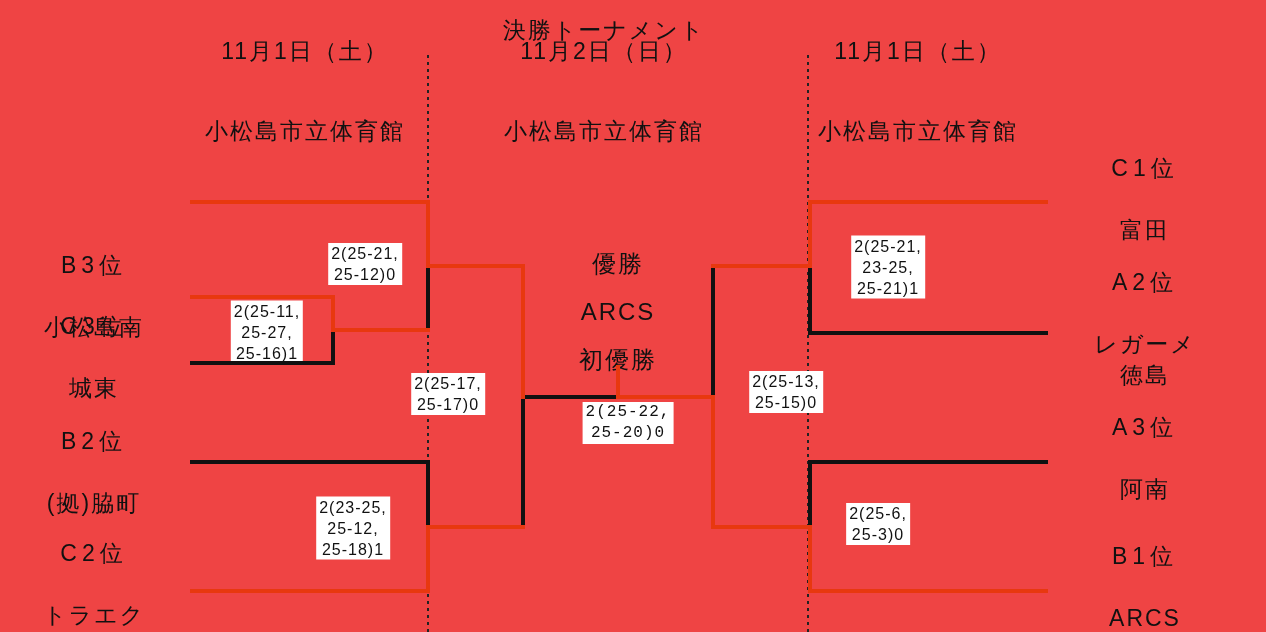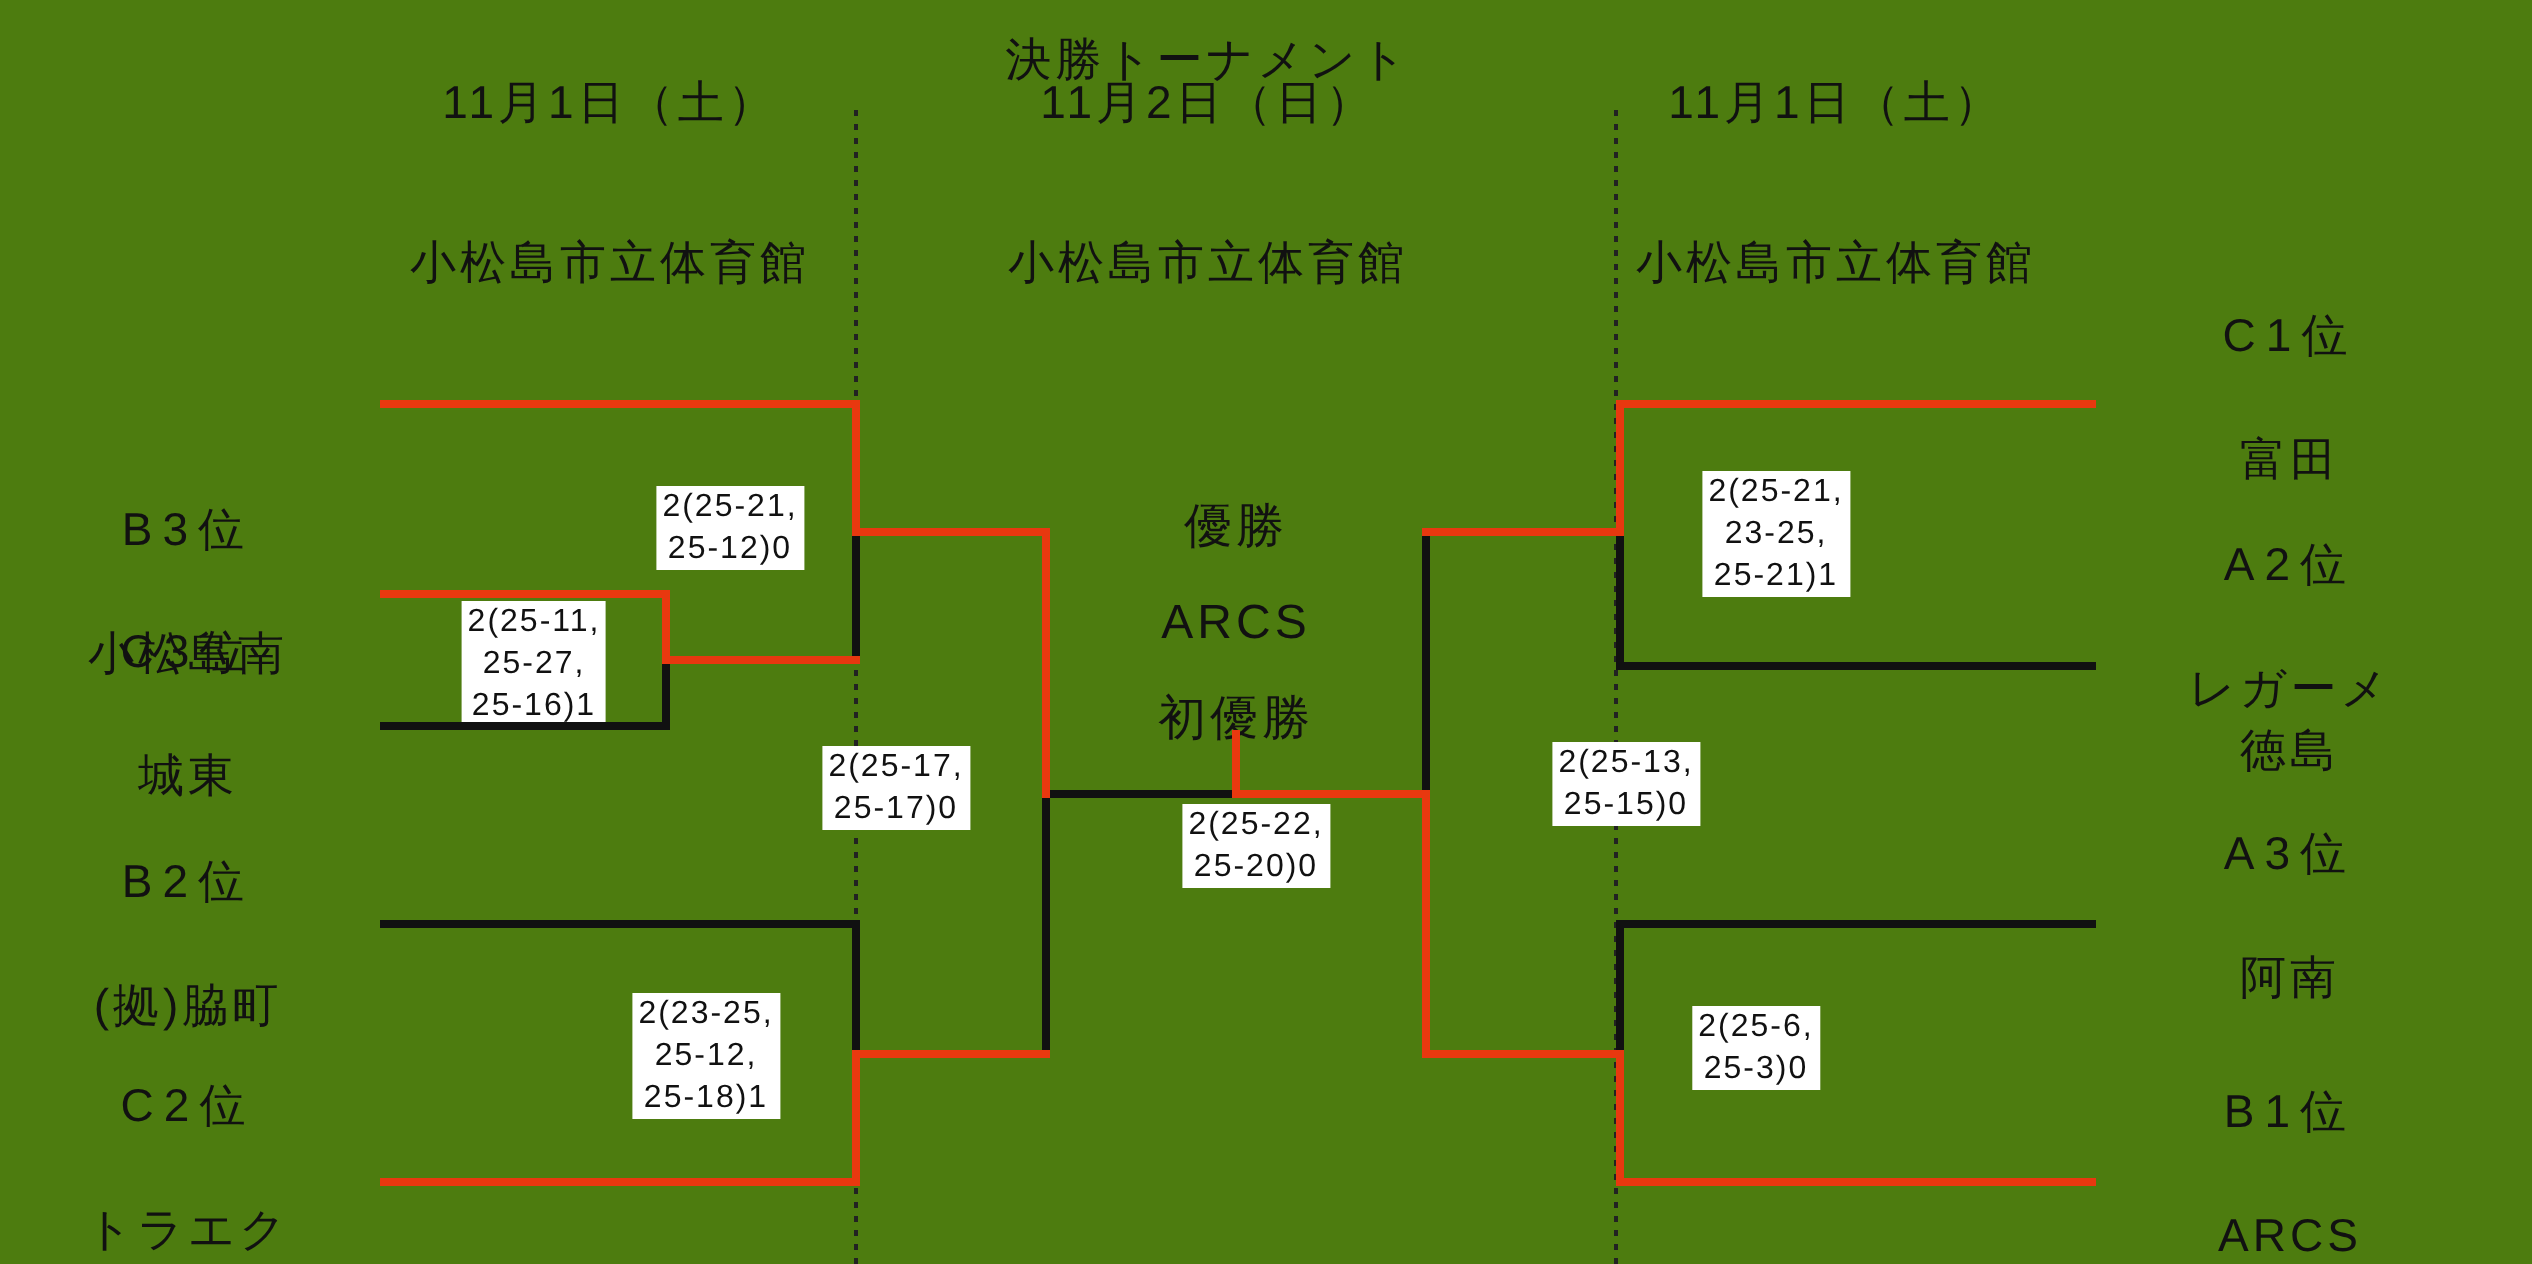--- a/index.html
+++ b/index.html
@@ -4,7 +4,7 @@
 <style>
   html,body{margin:0;padding:0;background:#fff;}
   #stage{
-    position:relative;width:1266px;height:632px;background:#4d7c0f;overflow:hidden;
+    position:relative;width:1266px;height:632px;background:#ef4444;overflow:hidden;
     font-family:"Liberation Sans","DejaVu Sans",sans-serif;color:#111;
   }
   .txt{position:absolute;transform:translate(-50%,-50%);text-align:center;white-space:pre-line;}

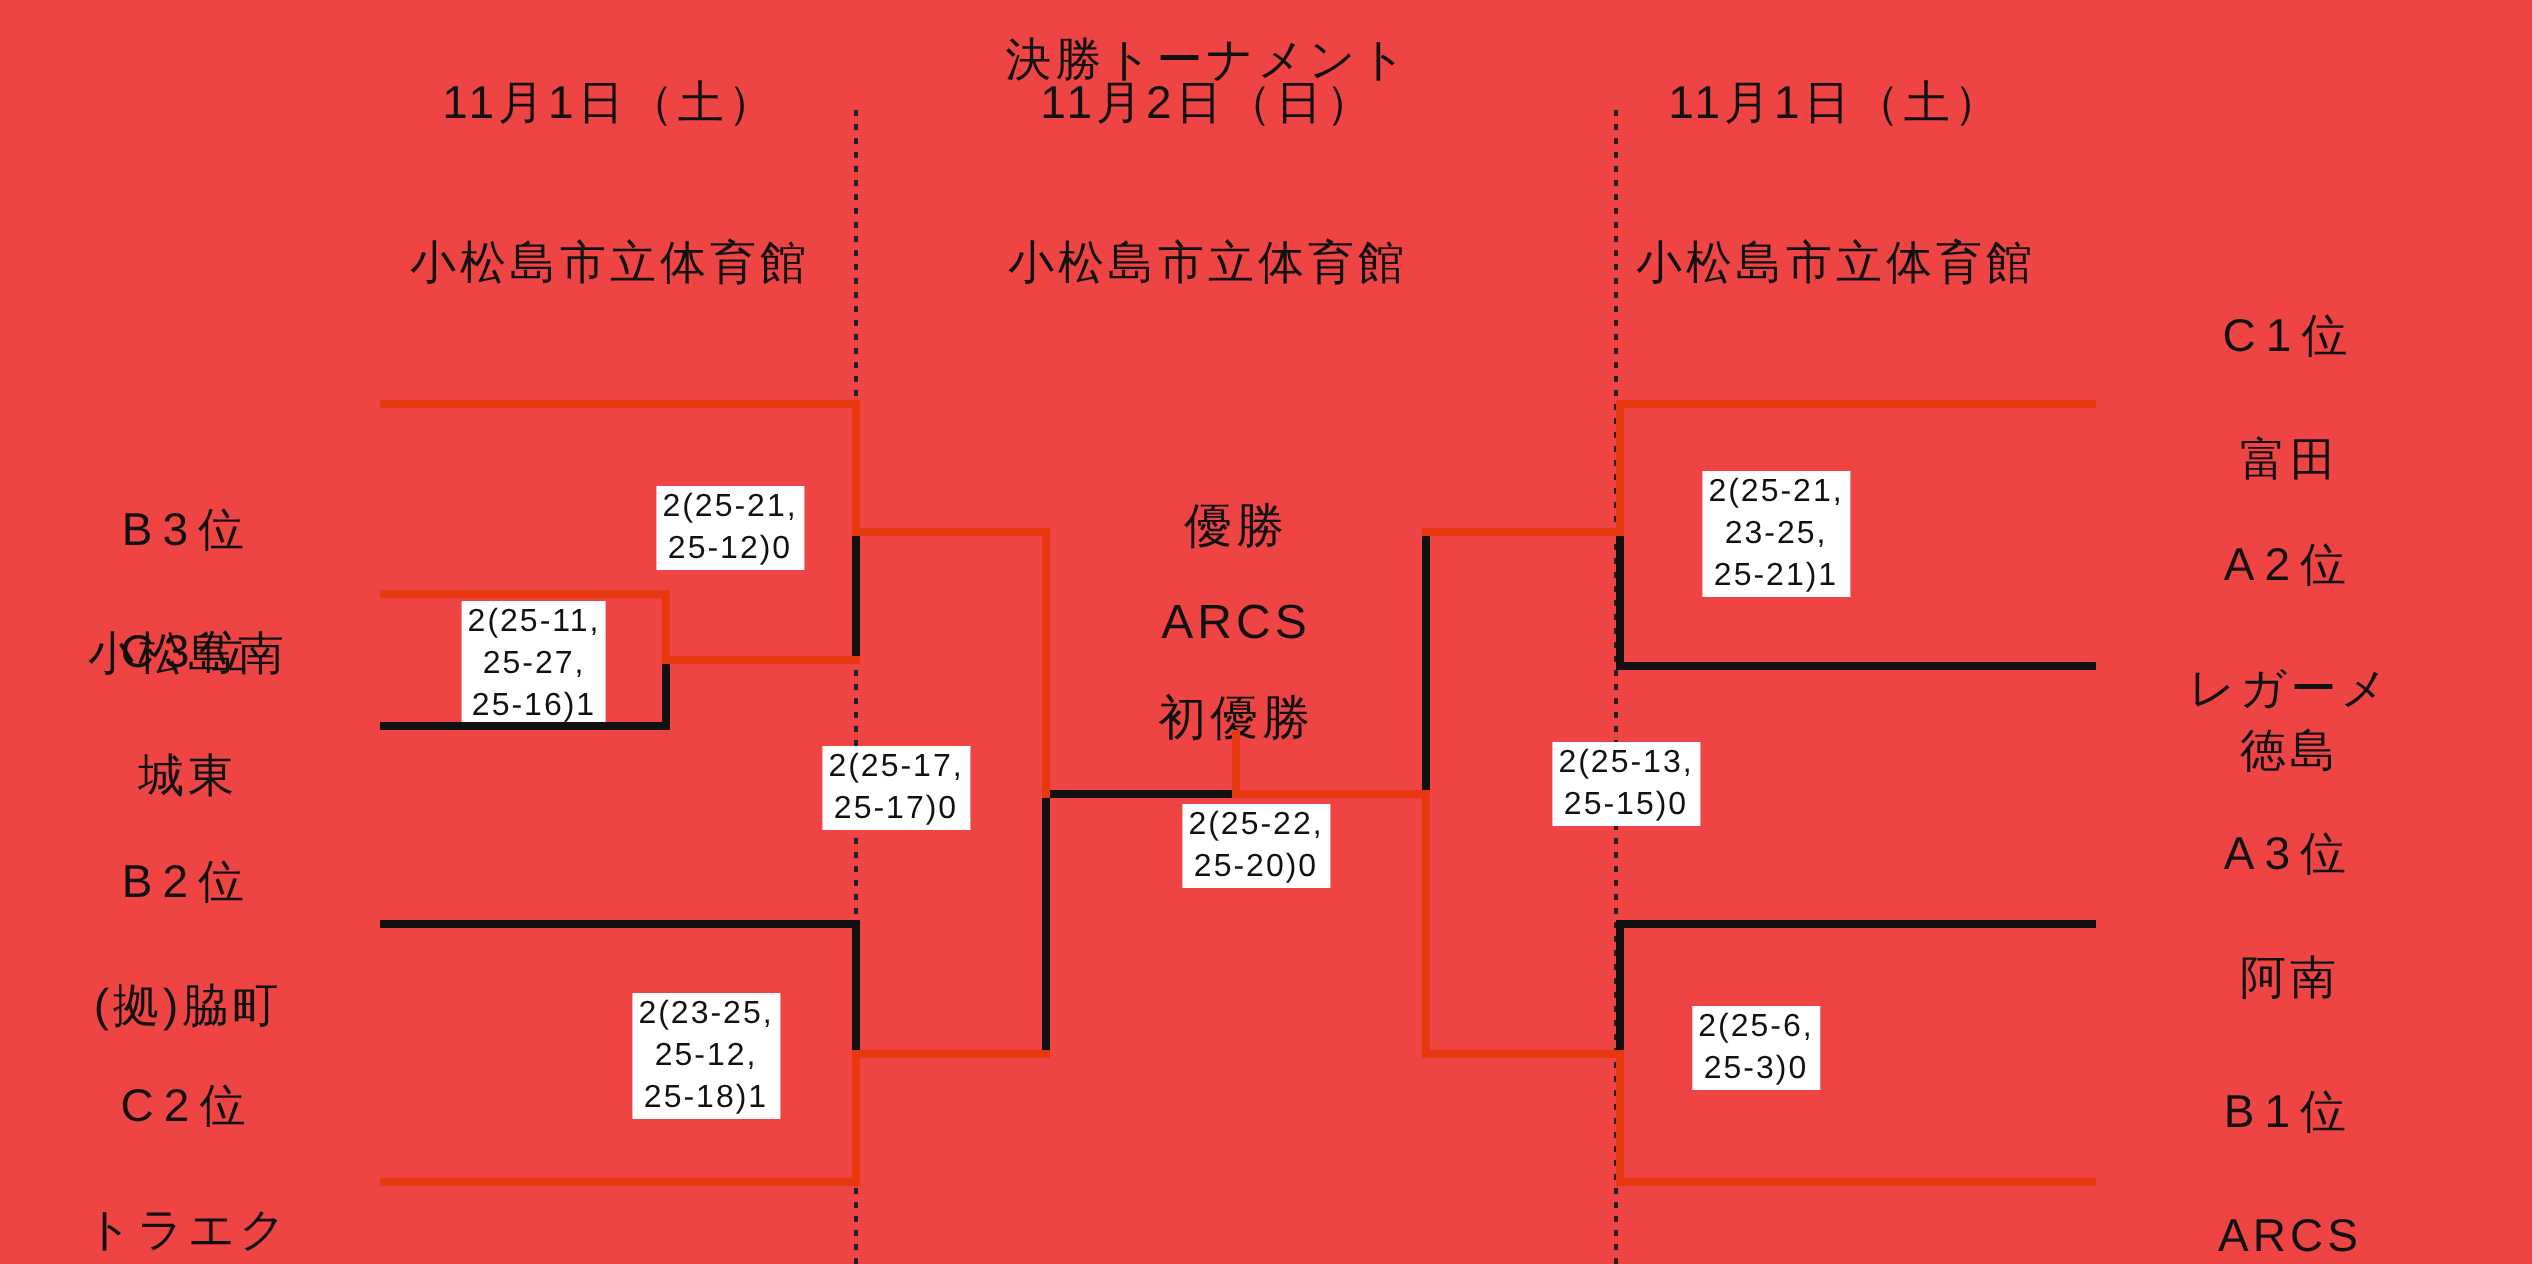--- a/index.html
+++ b/index.html
@@ -104,7 +104,7 @@
   <div class="txt score" style="left:888px;top:267px;">2(25-21,
 23-25,
 25-21)1</div>
-  <div class="txt score" style="left:813px;top:392px;">2(25-13,
+  <div class="txt score" style="left:786px;top:392px;">2(25-13,
 25-15)0</div>
   <div class="txt score" style="left:878px;top:524px;">2(25-6,
 25-3)0</div>

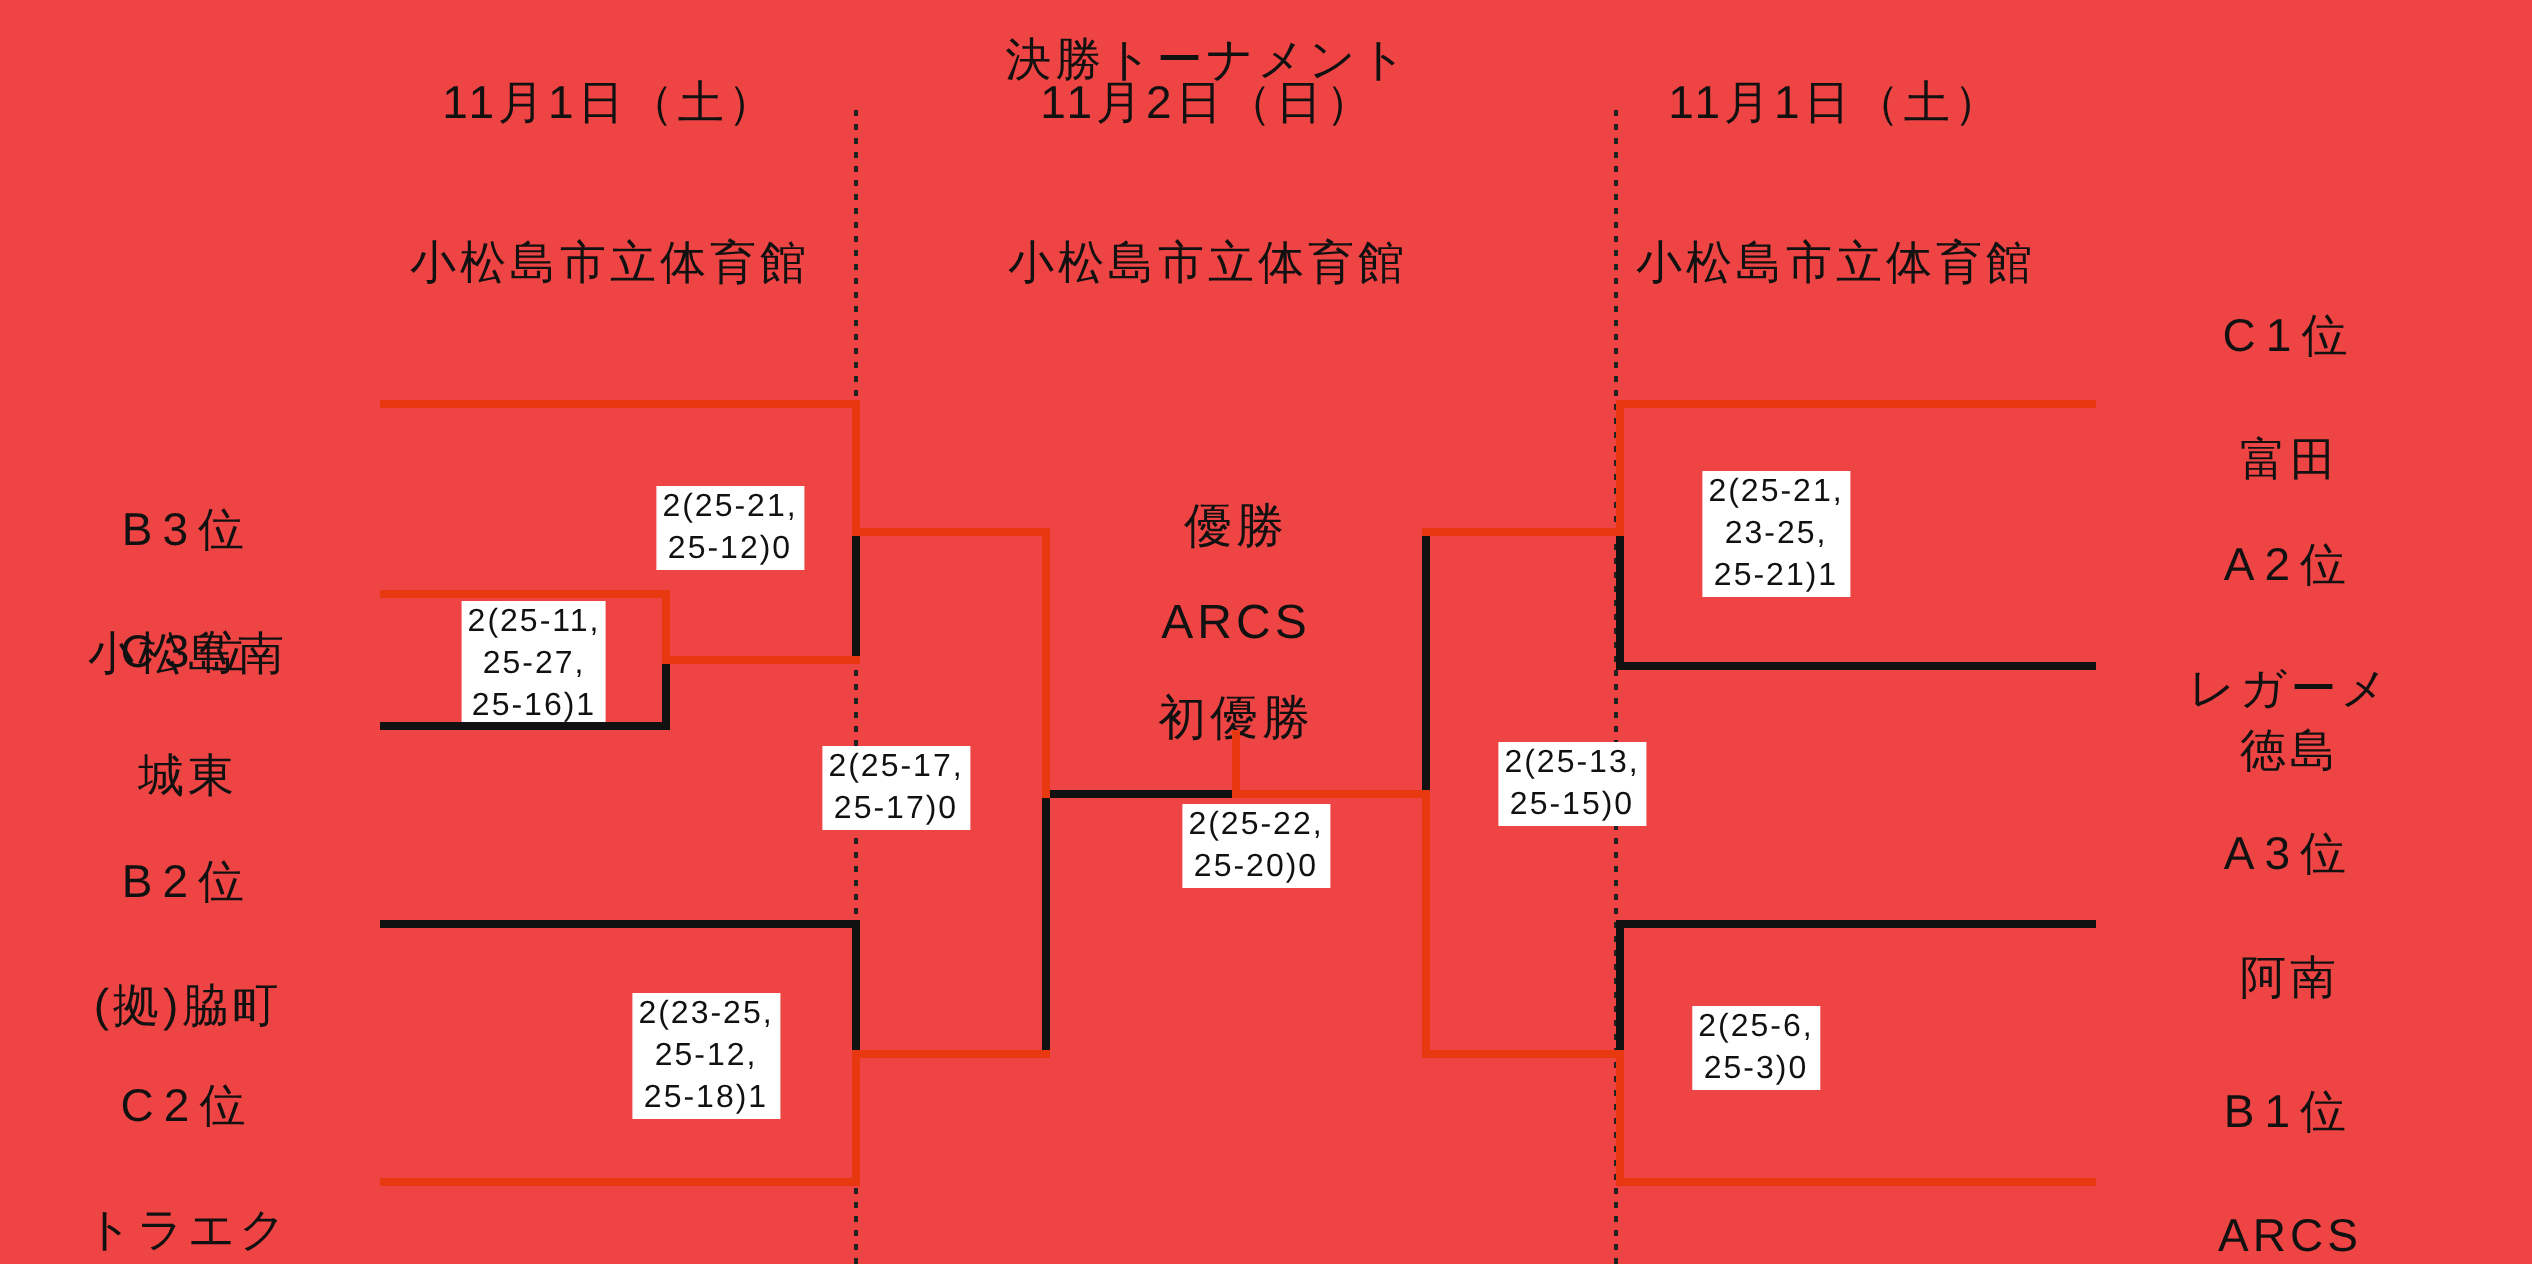--- a/index.html
+++ b/index.html
@@ -99,7 +99,7 @@
   <div class="txt score" style="left:353px;top:528px;">2(23-25,
 25-12,
 25-18)1</div>
-  <div class="txt score" style="left:628px;top:423px;">2(25-22,
+  <div class="txt score" style="left:628px;top:423px;font-family:Liberation Mono, monospace;">2(25-22,
 25-20)0</div>
   <div class="txt score" style="left:888px;top:267px;">2(25-21,
 23-25,

